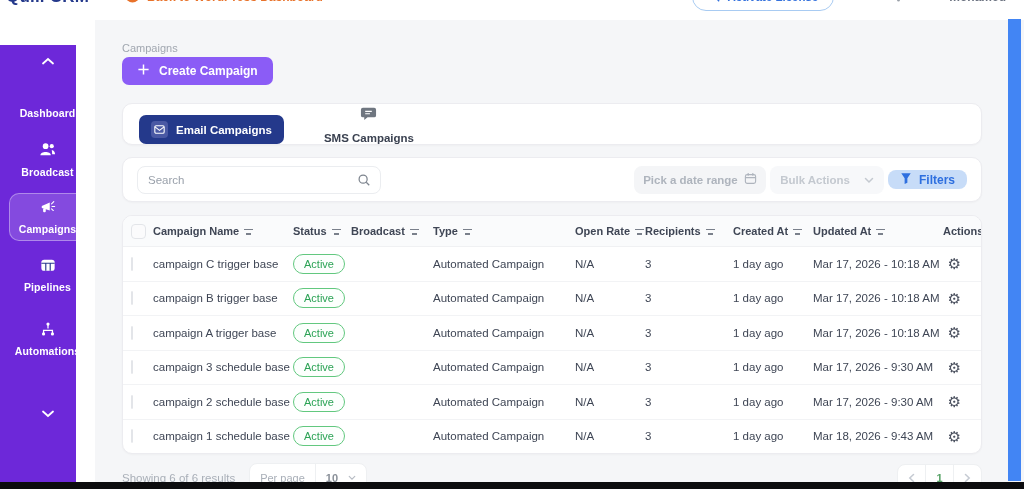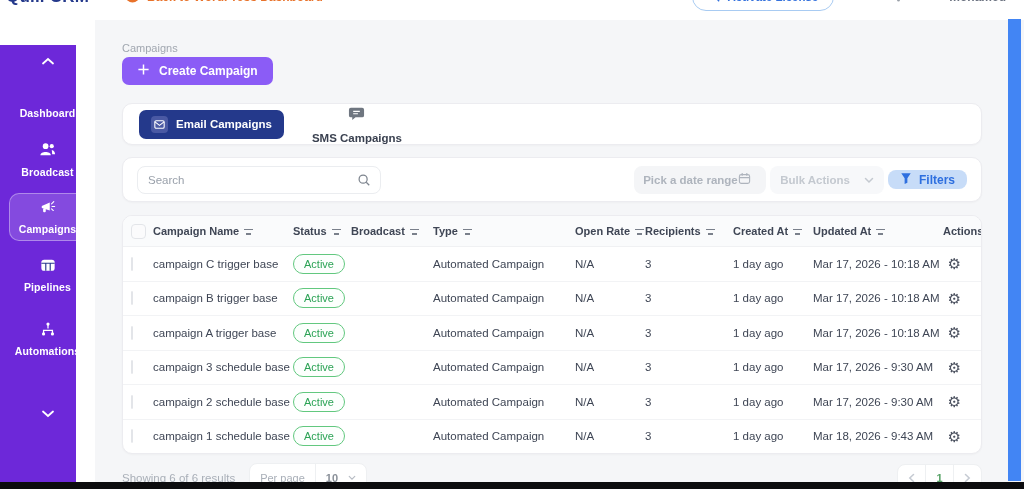--- a/index.html
+++ b/index.html
@@ -31,7 +31,7 @@
   .create-btn{display:flex;align-items:center;gap:9px;height:28px;padding:0 15px;background:#8b5cf6;color:#fff;border:none;border-radius:7px;font-size:12px;font-weight:600;font-family:inherit;}
 
   .card{background:#fff;border:1px solid #ececf0;border-radius:10px;box-shadow:0 1px 2px rgba(16,24,40,.03);box-sizing:border-box;}
-  .tabs-card{margin-top:18px;height:42px;display:flex;align-items:center;gap:28px;padding:0 16px;}
+  .tabs-card{margin-top:18px;height:42px;display:flex;align-items:flex-end;gap:40px;padding:0 16px;}
   .tab-email{display:flex;align-items:center;gap:8px;height:29px;padding:0 12px;background:#24398b;border-radius:7px;color:#fff;font-size:11.5px;font-weight:600;}
   .tab-icon-box{width:17px;height:17px;border-radius:4px;background:#4a59a4;display:flex;align-items:center;justify-content:center;}
   .tab-sms{display:flex;align-items:center;gap:8px;color:#3a4150;font-size:11.5px;font-weight:600;flex-direction:column;}

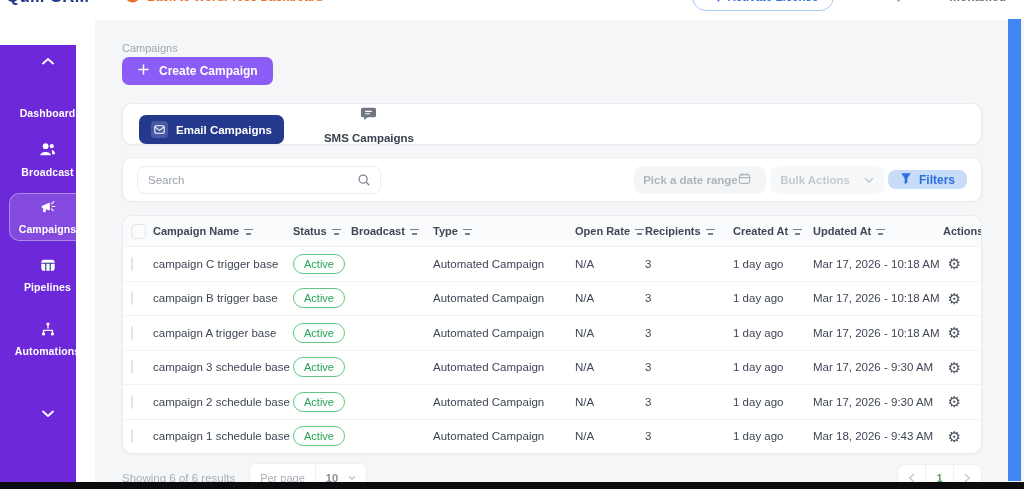--- a/index.html
+++ b/index.html
@@ -42,7 +42,7 @@
   .search-box input::placeholder{color:#9aa1ab;}
   .search-ic{position:absolute;right:9px;top:6px;}
   .f-spacer{flex:1;}
-  .date-box{display:flex;align-items:center;width:132px;height:28px;background:#f4f5f7;border-radius:8px;padding:0 9px;box-sizing:border-box;color:#aeb4bd;font-size:11.5px;font-weight:600;}
+  .date-box{display:flex;align-items:center;justify-content:space-between;width:132px;height:28px;background:#f4f5f7;border-radius:8px;padding:0 9px;box-sizing:border-box;color:#aeb4bd;font-size:11.5px;font-weight:600;}
   .bulk-box{display:flex;align-items:center;gap:14px;height:28px;background:#f7f8fa;border-radius:8px;padding:0 10px;box-sizing:border-box;color:#c4c9d0;font-size:11.5px;font-weight:600;text-align:right;}
   .filters-btn{display:flex;align-items:center;gap:7px;height:19px;padding:0 12px;background:#c7dcf8;border:none;border-radius:8px;color:#2e6fdf;font-size:12px;font-weight:700;font-family:inherit;}
 

